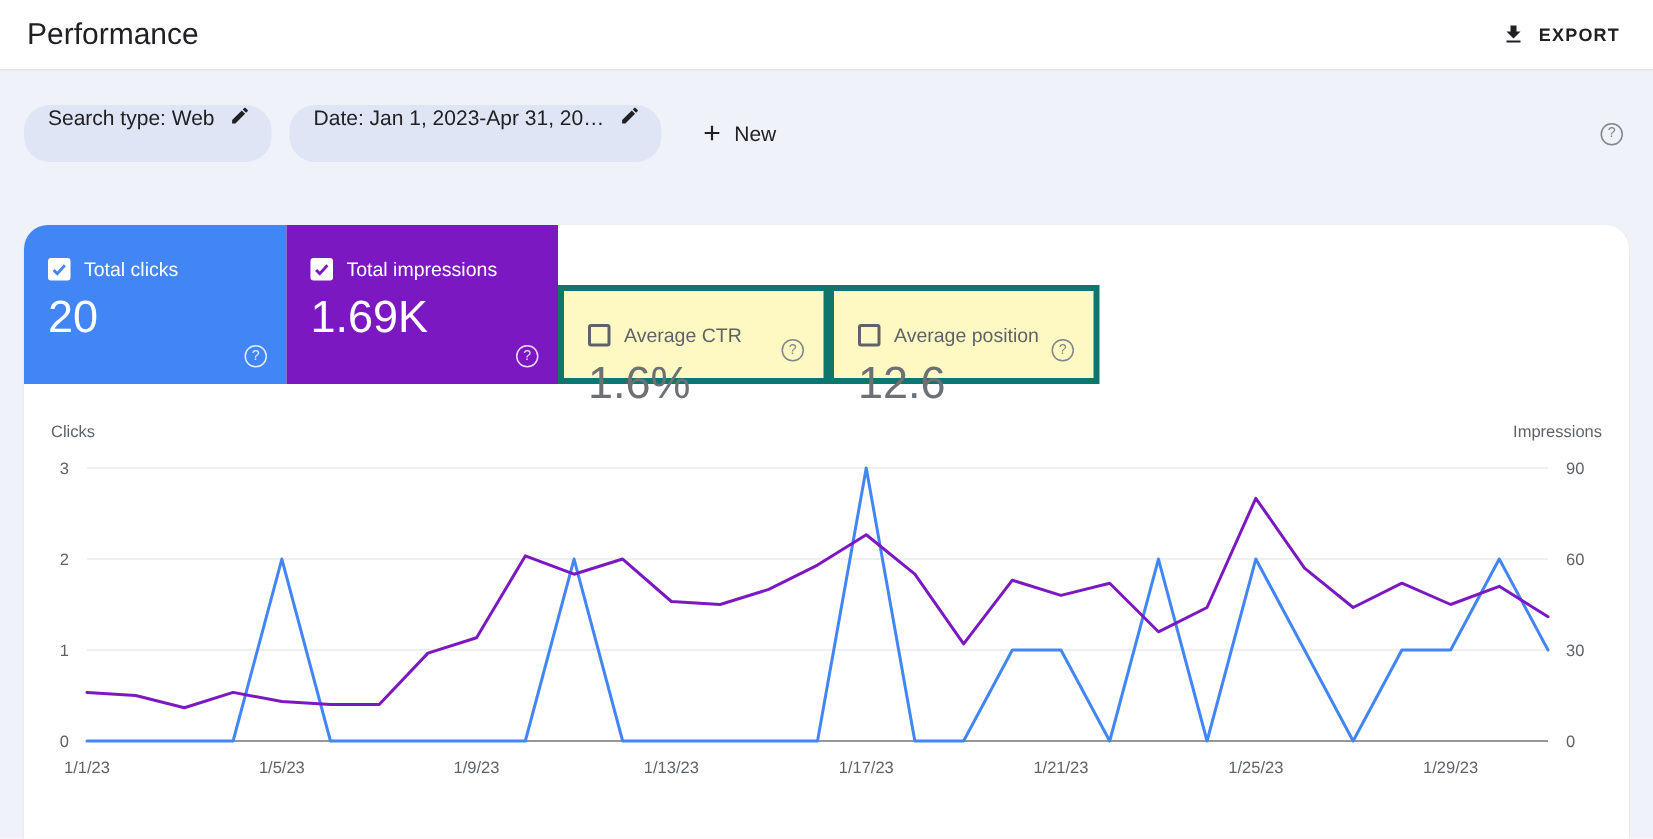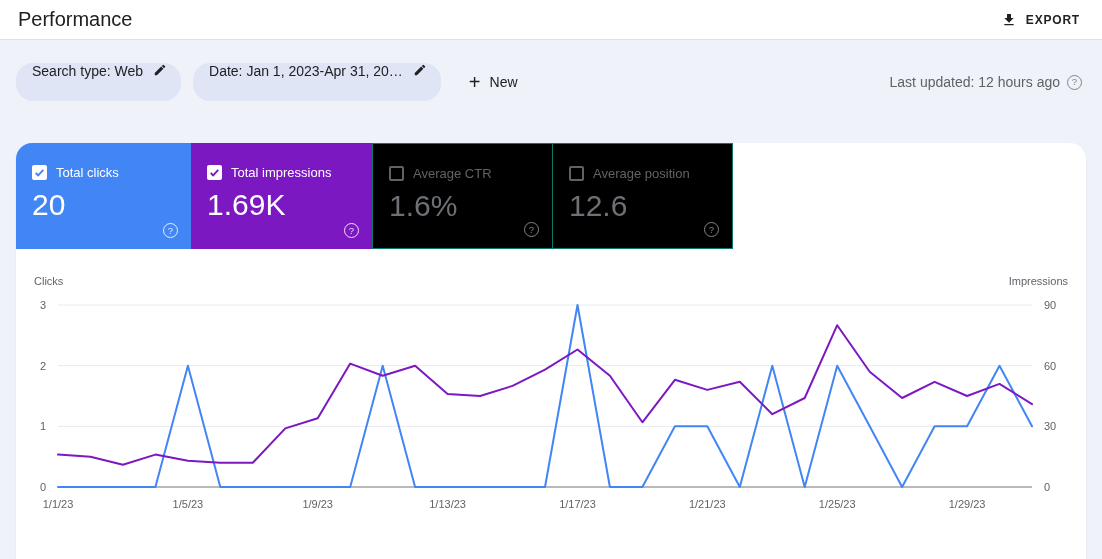--- a/index.html
+++ b/index.html
@@ -13,7 +13,7 @@
 
   
   .topbar {
-    height: 40px;
+    height: 47px;
     background: #ffffff;
     border-bottom: 1px solid #dfe1e5;
     display: flex;

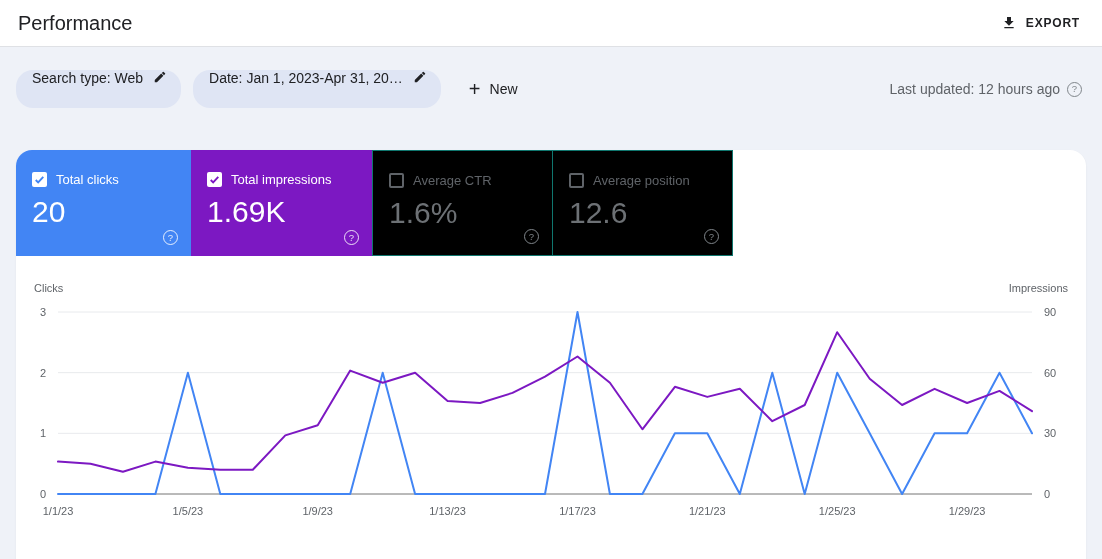--- a/index.html
+++ b/index.html
@@ -152,7 +152,6 @@
     <span>New</span>
   </div>
   <div class="last-updated">
-    <span>Last updated: 12 hours ago</span>
     <span class="help help--gray">?</span>
   </div>
 </div>

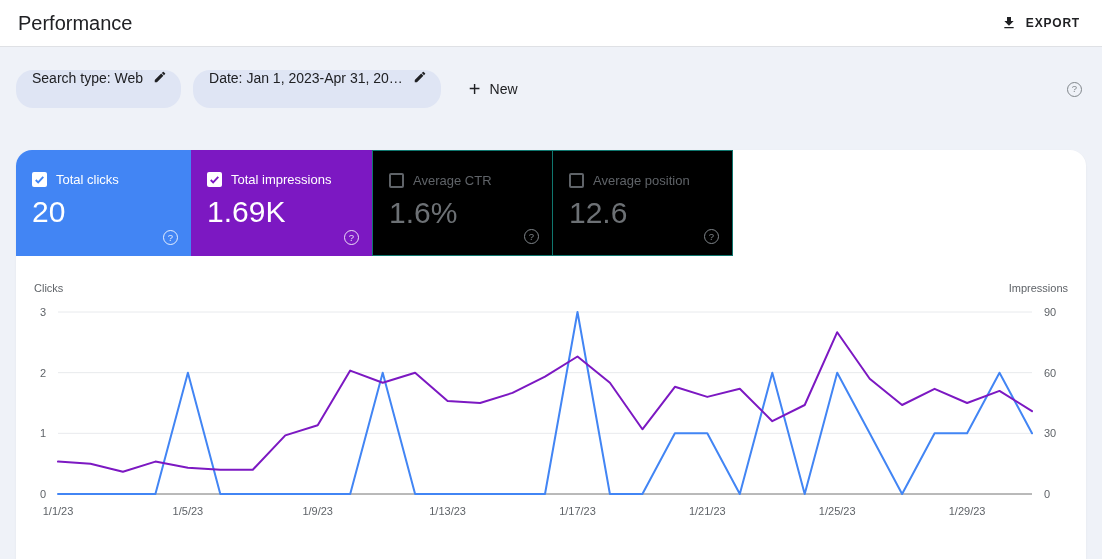--- a/index.html
+++ b/index.html
@@ -86,9 +86,10 @@
   .tile--selected { color: #ffffff; }
   .tile--clicks { flex-basis: 175px; }
   .tile--plain {
-    background: #000000;
-    border: 1px solid #0f766e;
+    background: #fef9c3;
+    border: 4px solid #0f766e;
     color: #5f6368;
+    margin-top: 40px;
   }
   .tile--plain + .tile--plain { margin-left: -1px; }
   .tile-head { display: flex; align-items: center; gap: 9px; }

